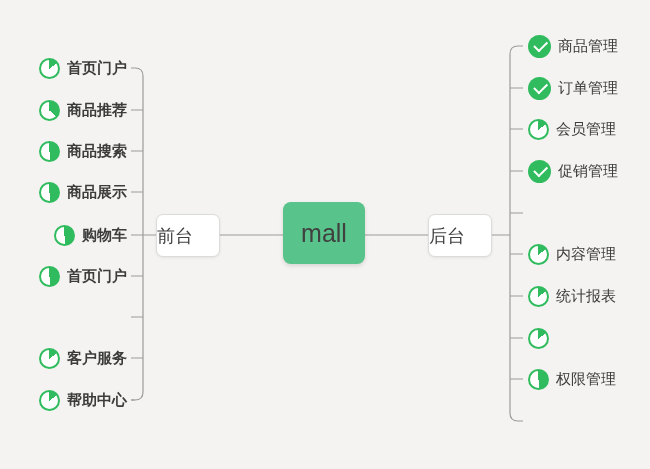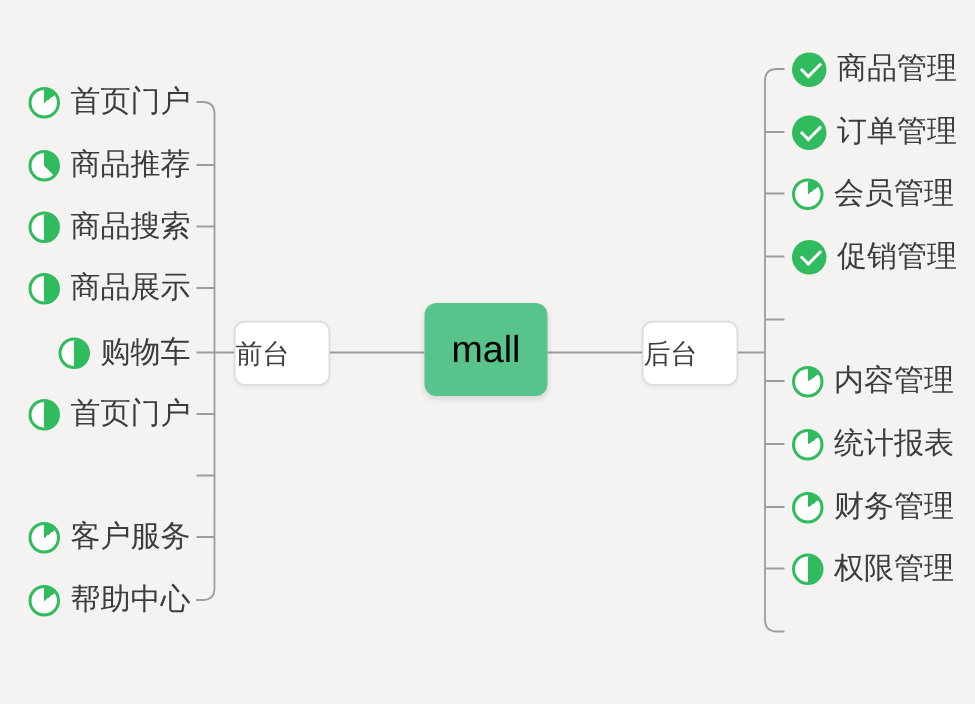--- a/index.html
+++ b/index.html
@@ -24,7 +24,7 @@
   .item.left{right:523px;}
   .item.right{left:528px;}
   .label{
-    font-size:20px;color:var(--text);line-height:24px;white-space:nowrap;
+    font-size:15px;color:var(--text);line-height:24px;white-space:nowrap;
   }
 
   .icon{

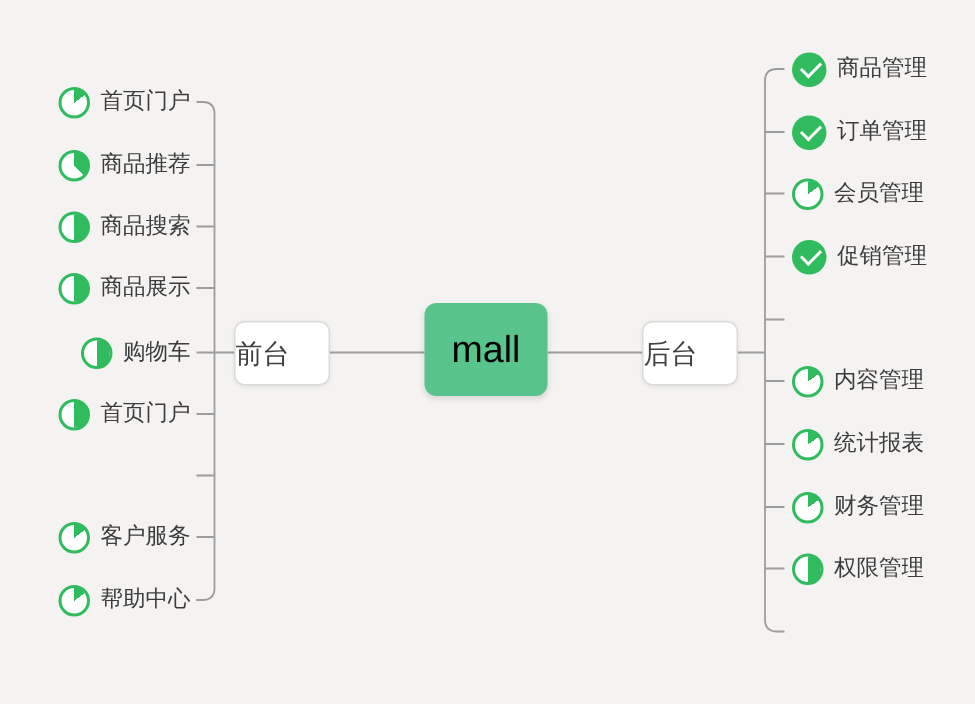--- a/index.html
+++ b/index.html
@@ -21,7 +21,7 @@
     display:flex;align-items:center;gap:7px;
     cursor:default;
   }
-  .item.left{right:523px;}
+  .item.left{right:523px;font-weight:bold;}
   .item.right{left:528px;}
   .label{
     font-size:15px;color:var(--text);line-height:24px;white-space:nowrap;

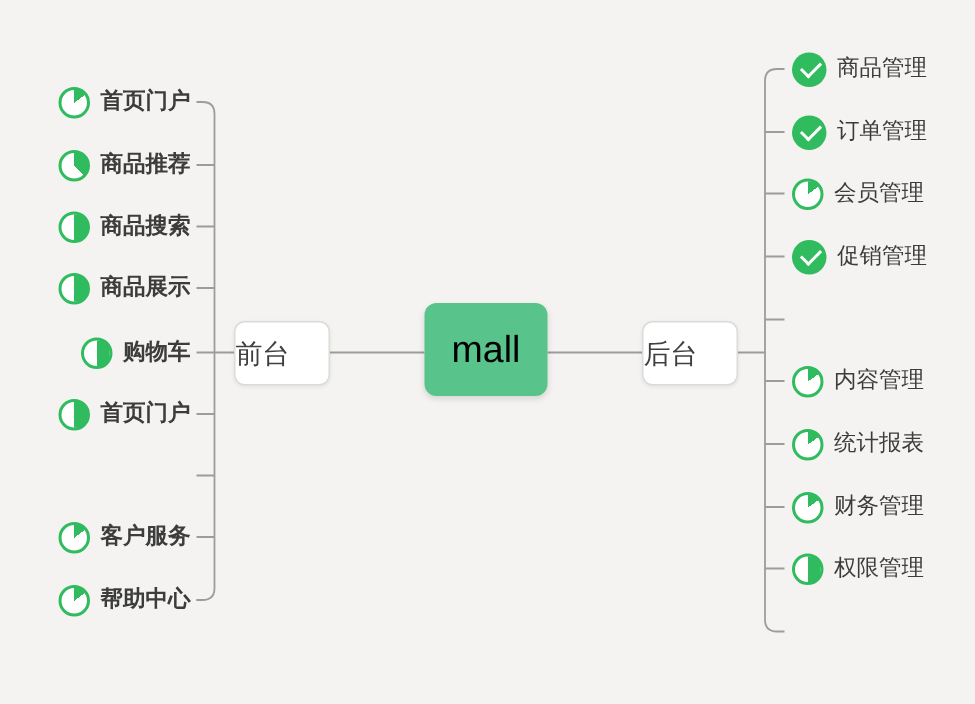--- a/index.html
+++ b/index.html
@@ -57,7 +57,7 @@
     position:absolute;left:283px;top:202px;width:82px;height:62px;
     background:var(--node-green);border-radius:8px;
     display:flex;align-items:center;justify-content:center;
-    font-size:25px;color:#000000;
+    font-size:25px;color:#404040;
     box-shadow:0 2px 4px rgba(0,0,0,.12);
   }
 </style>

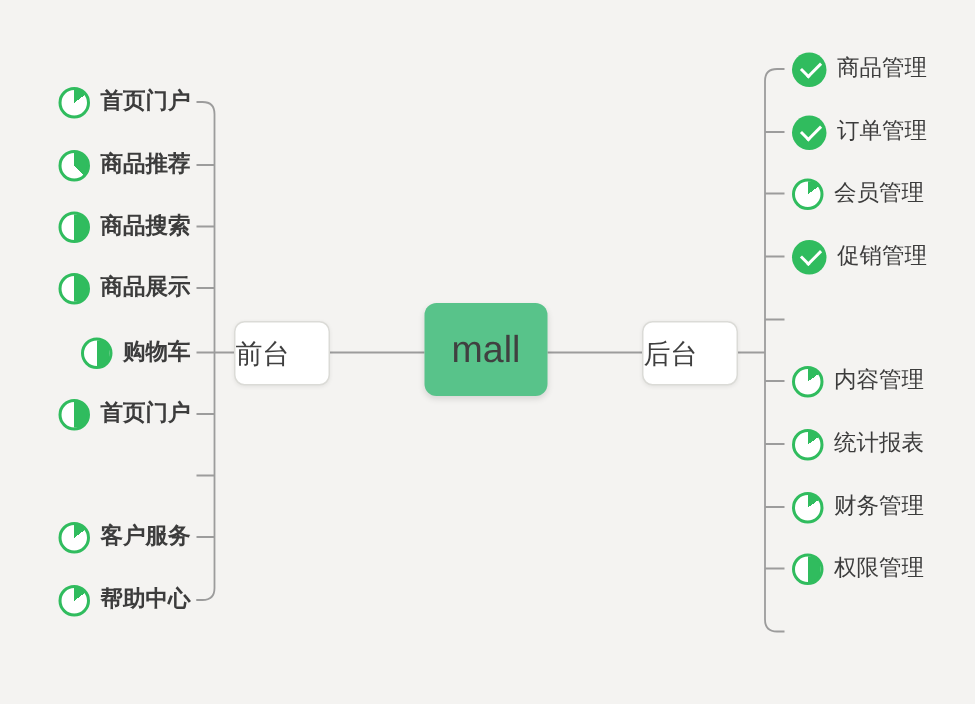--- a/index.html
+++ b/index.html
@@ -145,7 +145,6 @@
   </div>
   <div class="item right" style="top:326px">
     <span class="icon" data-icon="pie-15"></span>
-    <span class="label">财务管理</span>
   </div>
   <div class="item right" style="top:367px">
     <span class="icon" data-icon="pie-50"></span>

